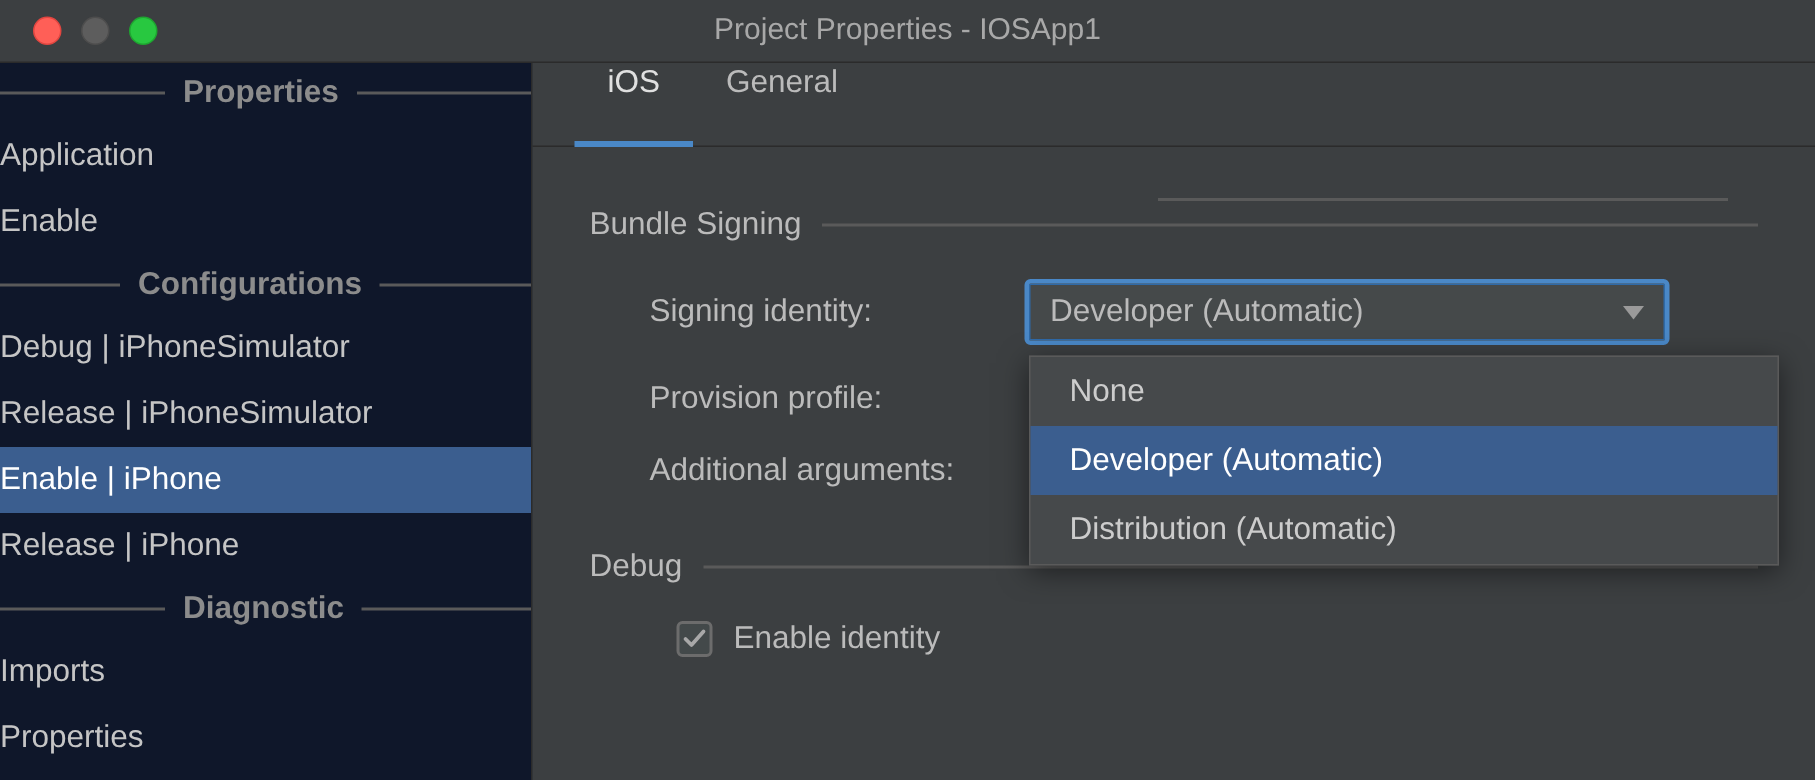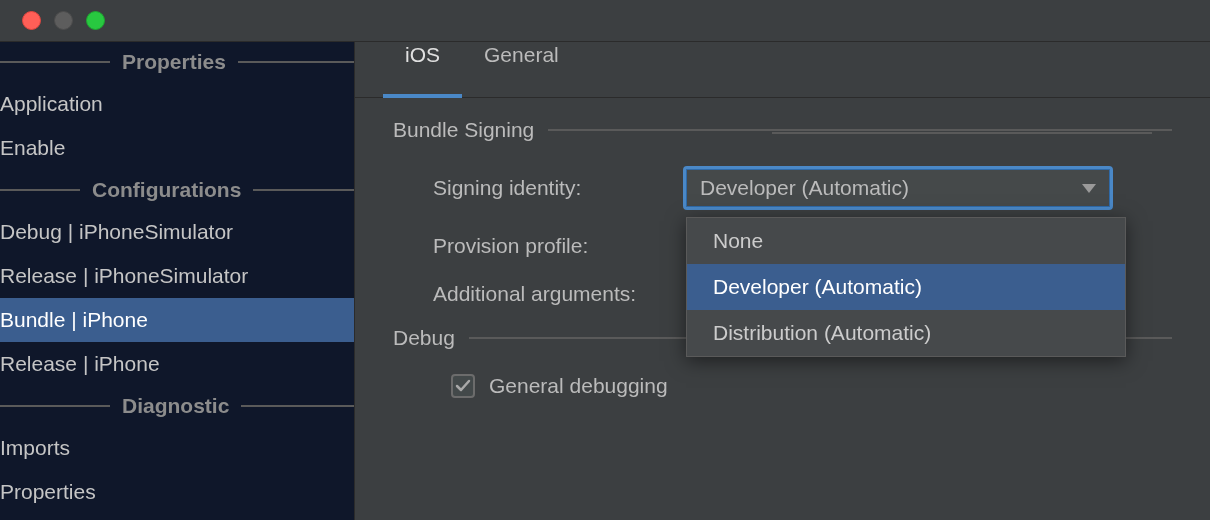--- a/index.html
+++ b/index.html
@@ -213,6 +213,7 @@
     <div class="traffic-light tl-yellow"></div>
     <div class="traffic-light tl-green"></div>
   </div>
+  <div class="title-text">Project Properties - IOSApp1</div>
 </div>
 
 <div class="main">

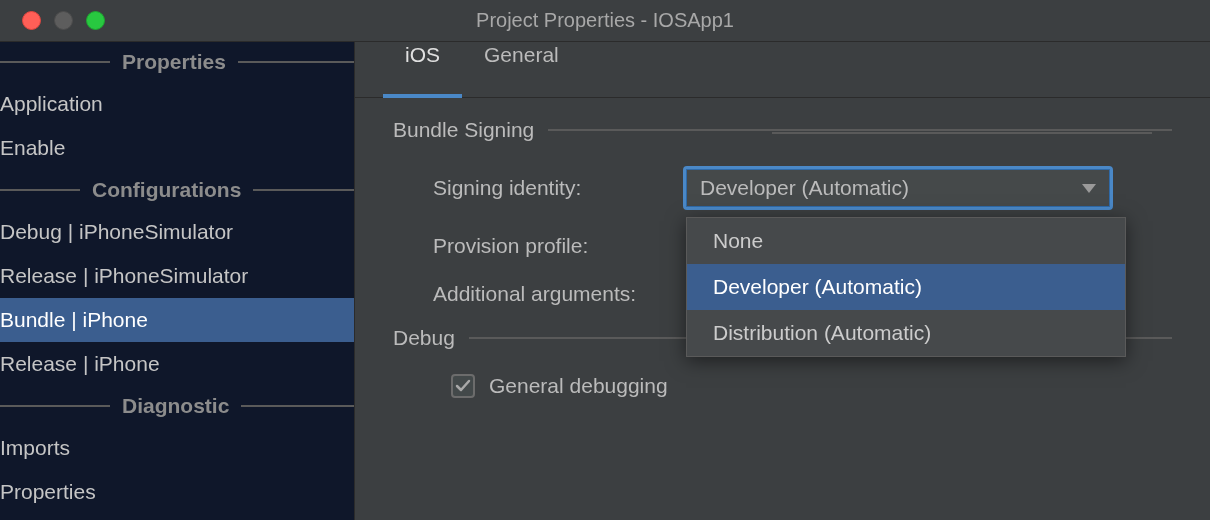--- a/index.html
+++ b/index.html
@@ -112,7 +112,7 @@
       background: #5a5a5a;
     }
     .fieldset {
-      margin: 20px 38px 0 38px;
+      margin: 40px 38px 0 38px;
     }
     .fieldset-header {
       display: flex;

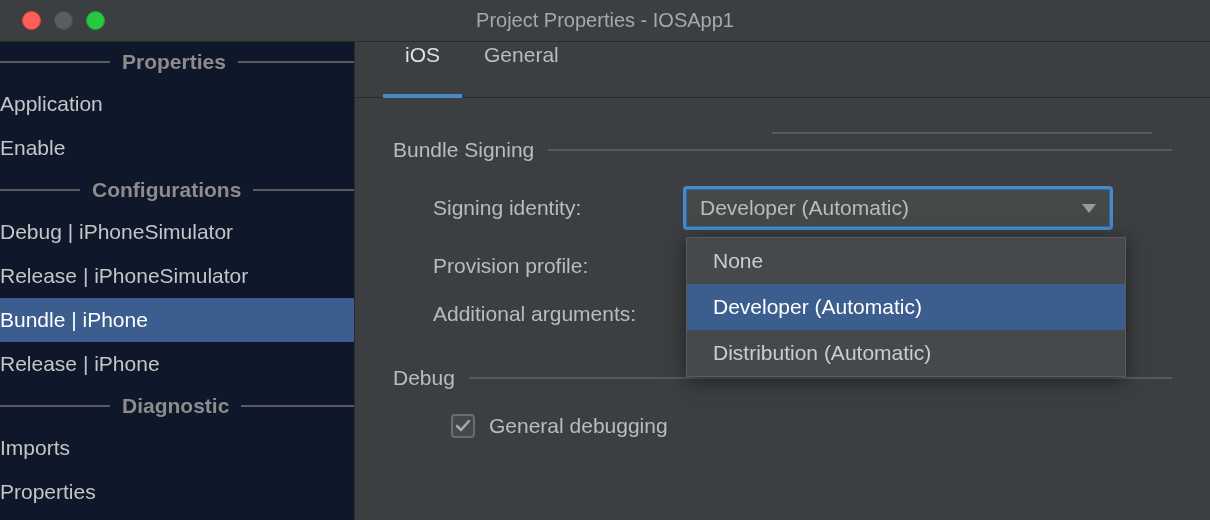--- a/index.html
+++ b/index.html
@@ -165,7 +165,7 @@
       position: absolute;
       left: 0;
       top: 48px;
-      width: 440px;
+      width: 500px;
       background: #46494b;
       border: 1px solid #5a5a5a;
       box-shadow: 0 4px 18px rgba(0,0,0,0.5);

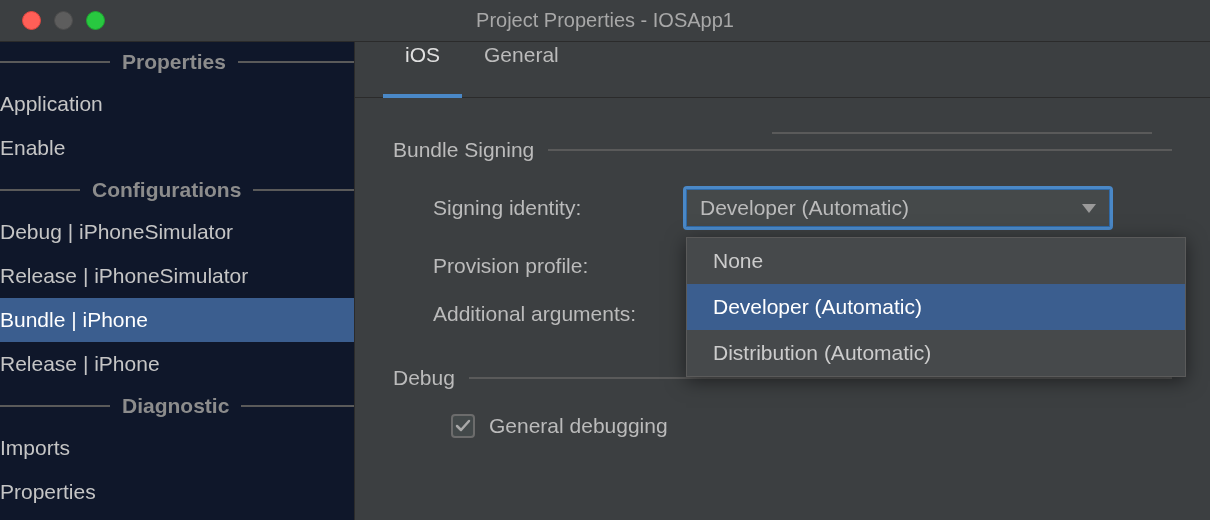--- a/index.html
+++ b/index.html
@@ -243,7 +243,7 @@
       <span>Release | iPhoneSimulator</span>
     </div>
     <div class="sidebar-item selected">
-      <span>Bundle | iPhone</span>
+      <span>Enable | iPhone</span>
     </div>
     <div class="sidebar-item">
       <span>Release | iPhone</span>

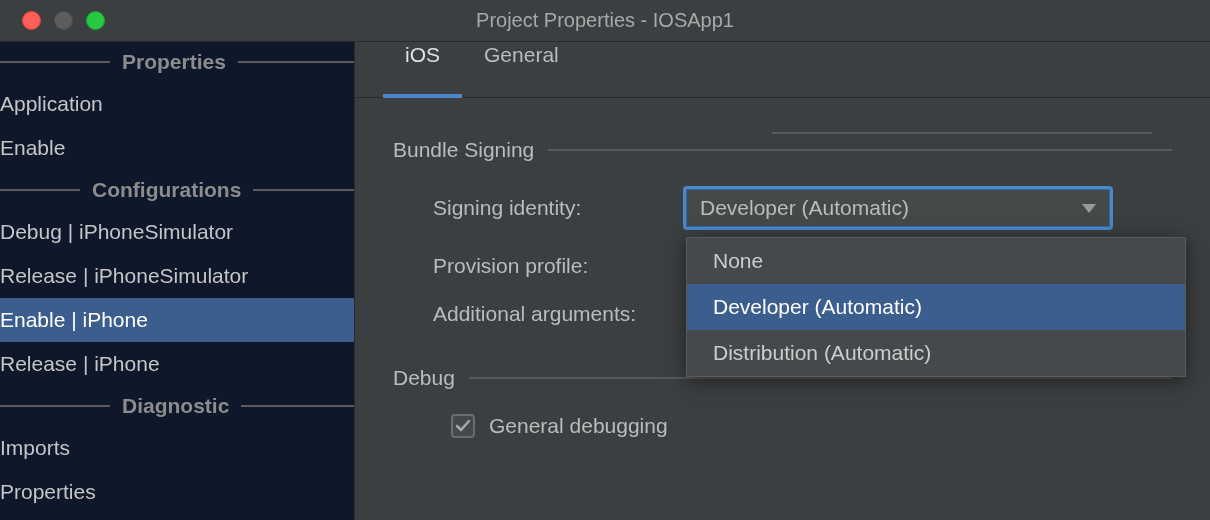--- a/index.html
+++ b/index.html
@@ -321,7 +321,7 @@
               <path d="M2 8 L6 12 L14 3" stroke="#a8a8a8" stroke-width="2.5" fill="none" stroke-linecap="round" stroke-linejoin="round"></path>
             </svg>
         </div>
-        <span class="checkbox-label">General debugging</span>
+        <span class="checkbox-label">Enable identity</span>
       </div>
     </div>
 

